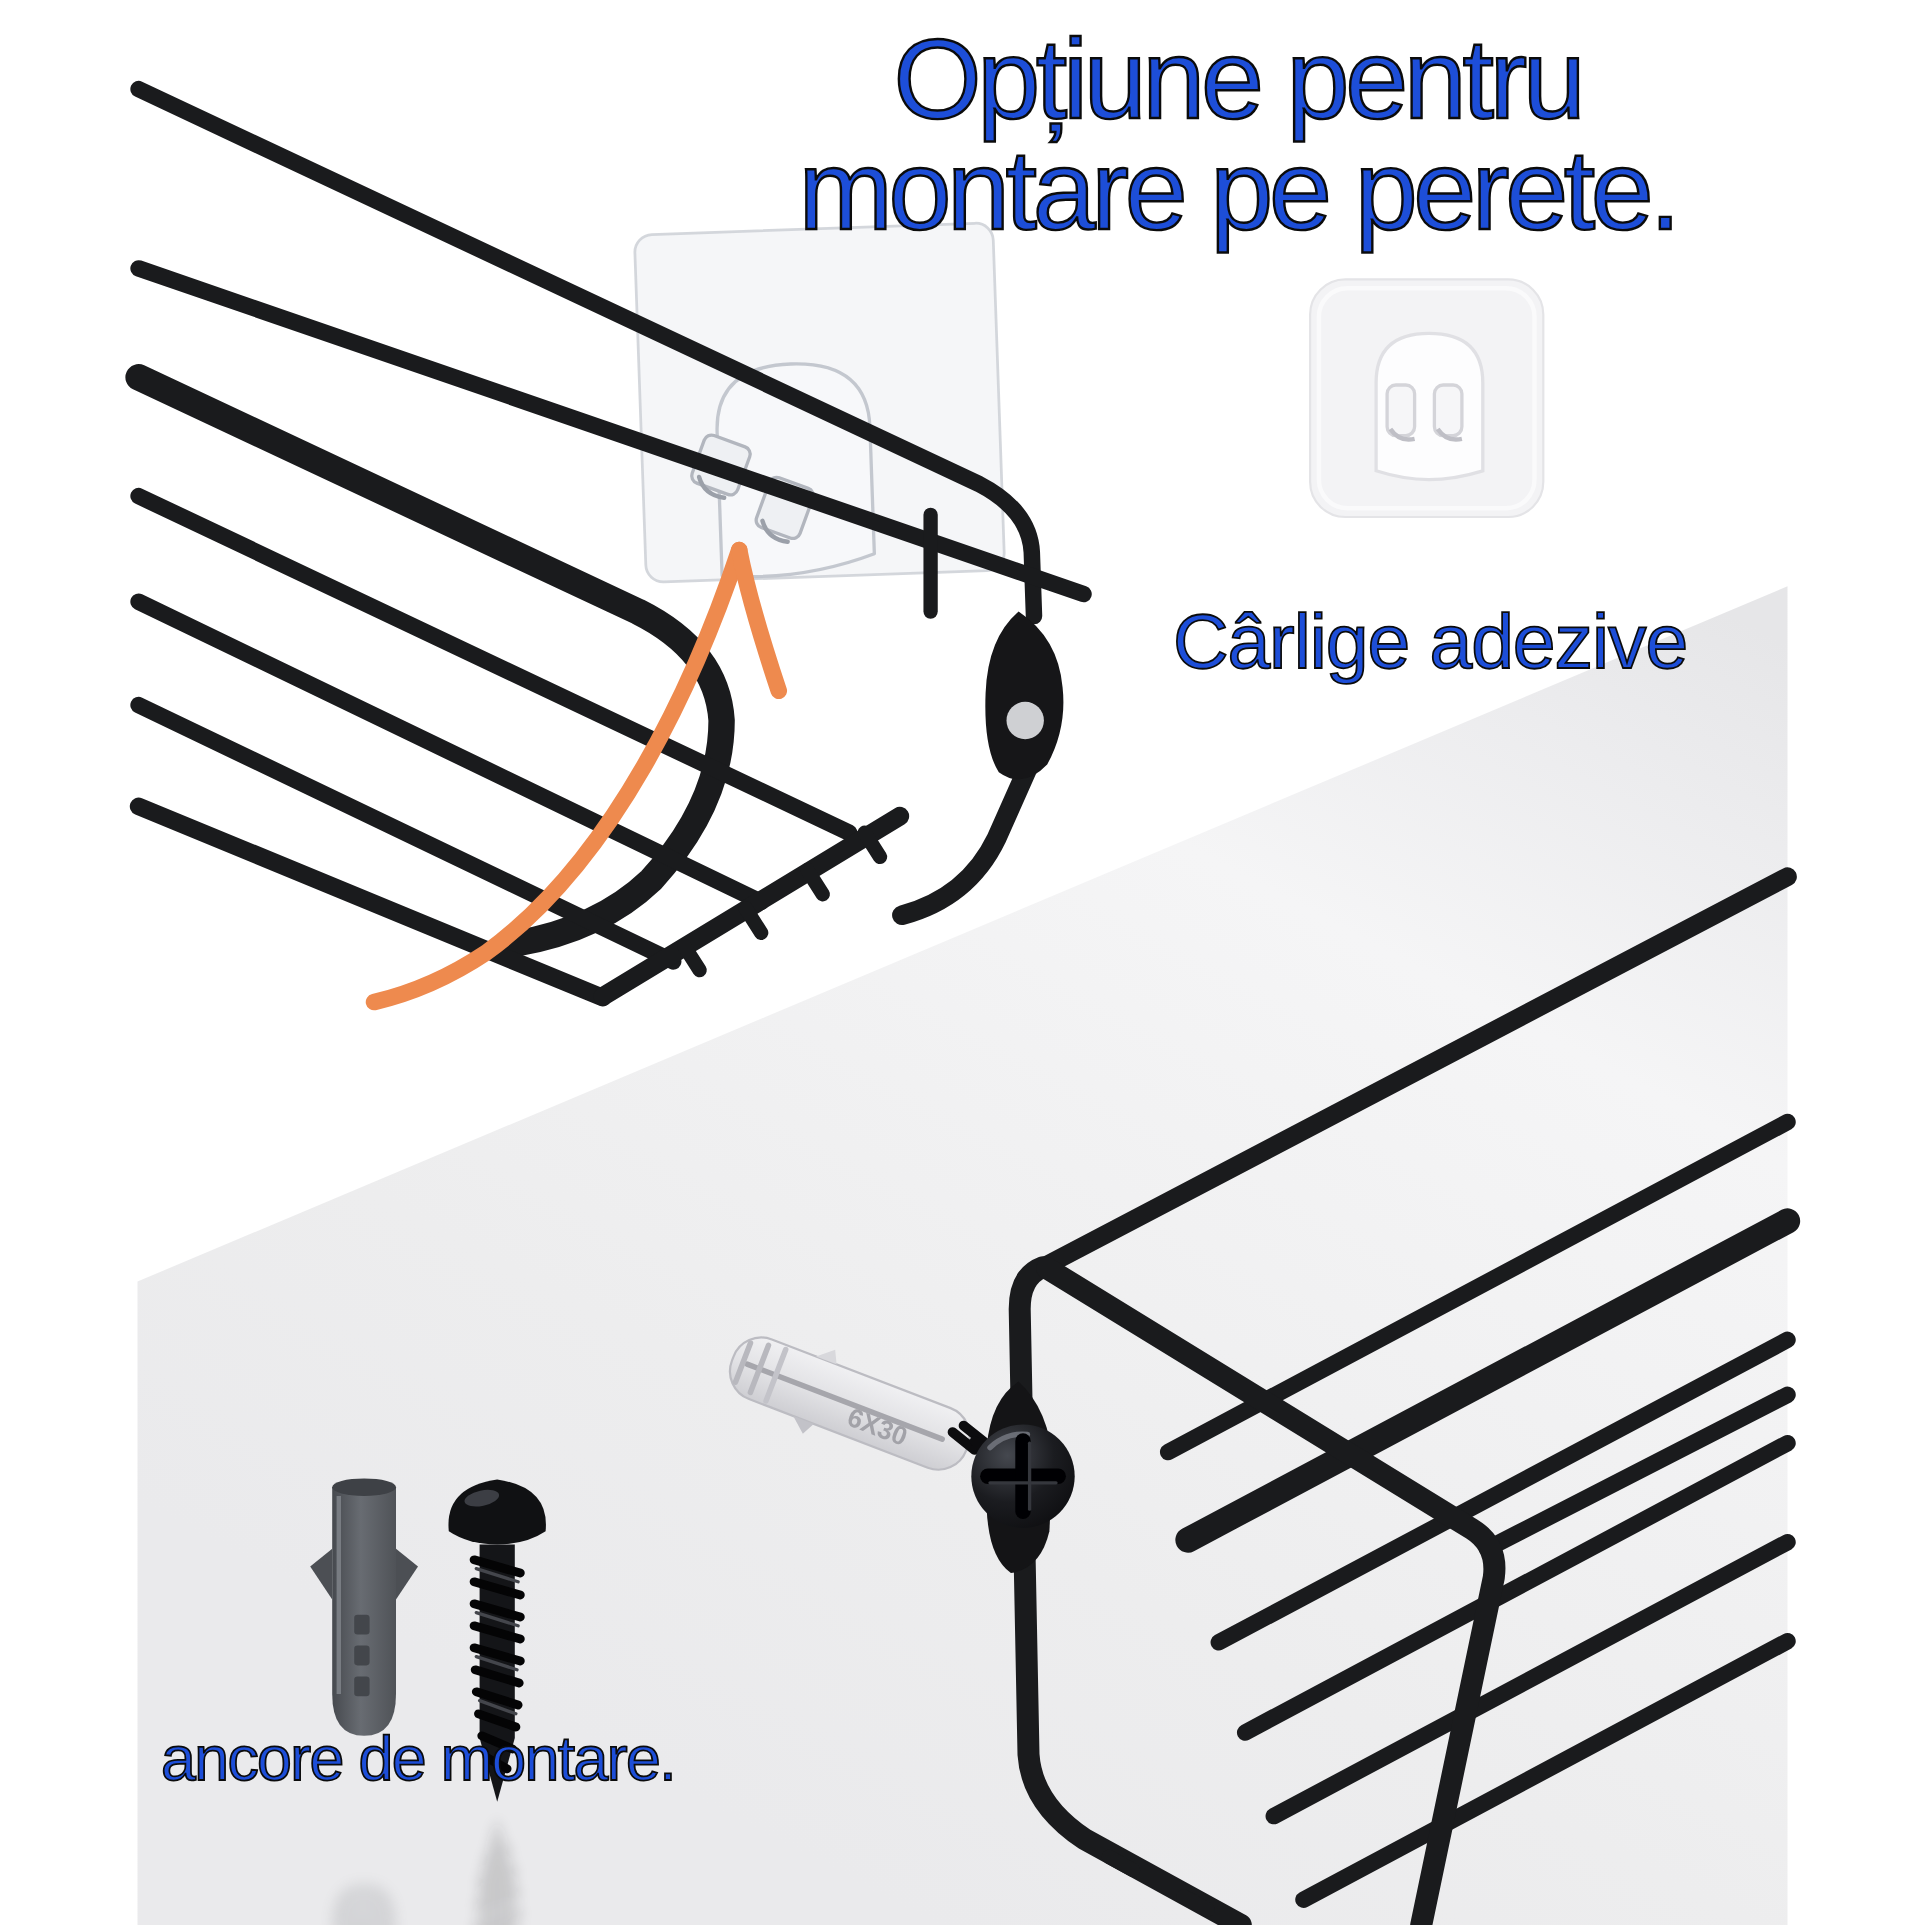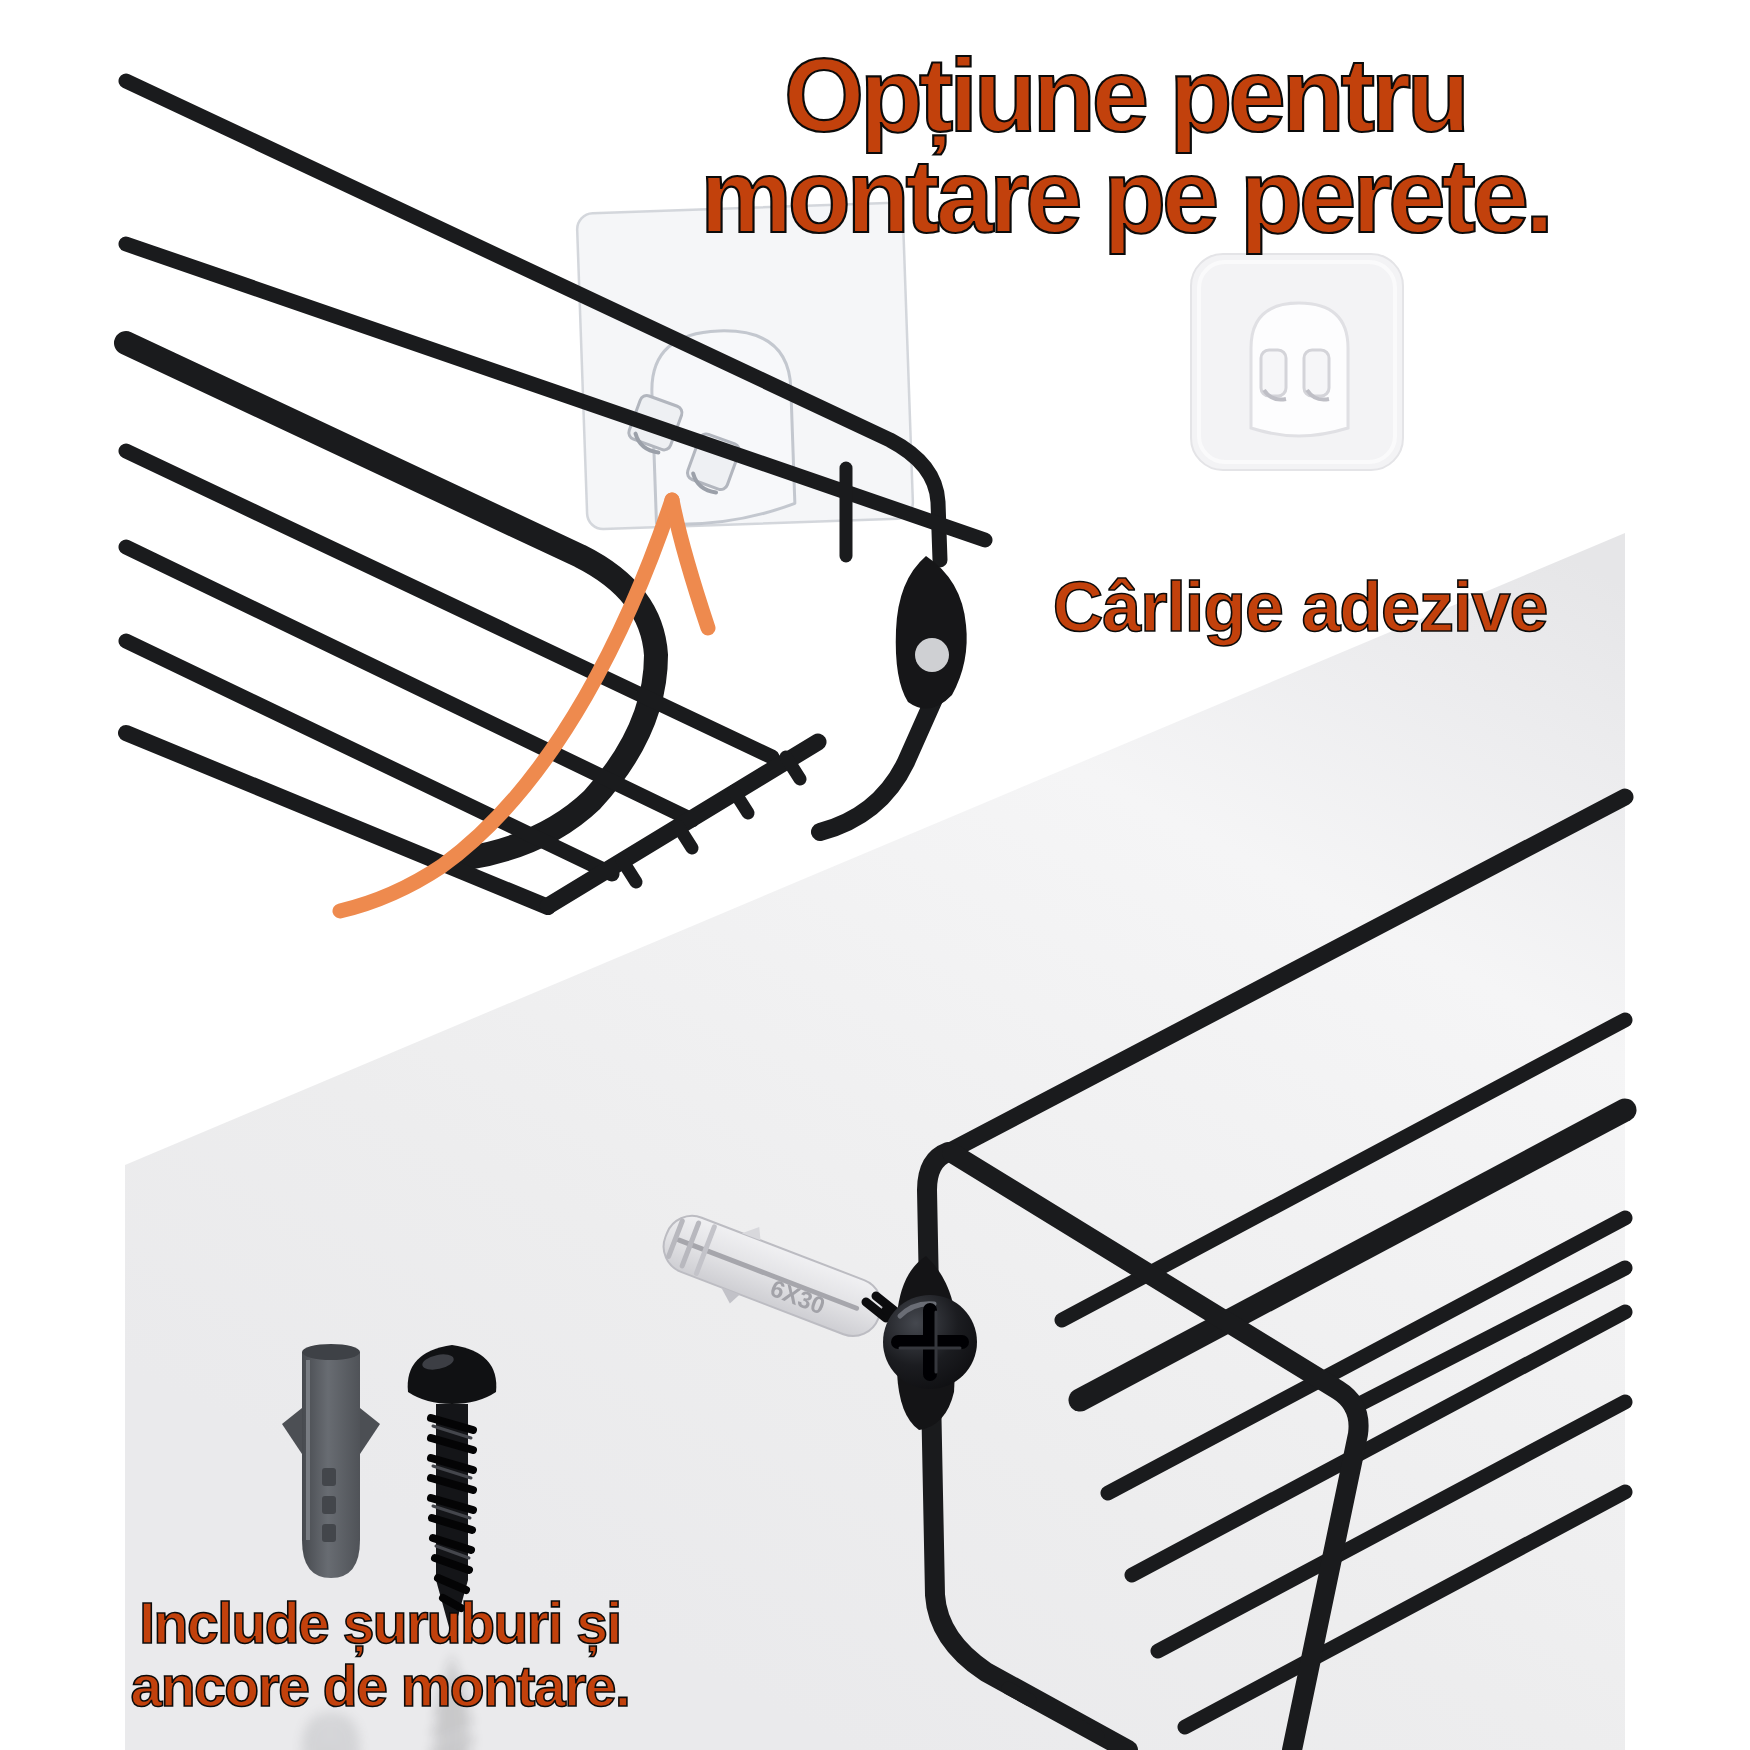--- a/index.html
+++ b/index.html
@@ -6,8 +6,8 @@
   #canvas{position:relative;width:1750px;height:1750px;background:#ffffff;overflow:hidden;
           font-family:"Liberation Sans", sans-serif;color:#0b0b0b;}
   #scene{position:absolute;left:0;top:0;z-index:1;}
-  .txt{position:absolute;z-index:2;font-weight:bold;color:#c2410c;-webkit-text-stroke:2.2px #0b0b0b;
-       text-align:center;white-space:nowrap;margin-top:24px;}
+  .txt{position:absolute;z-index:2;font-weight:normal;color:#1d4ed8;-webkit-text-stroke:2.2px #0b0b0b;
+       text-align:center;white-space:nowrap;}
   .title{left:545px;top:22px;width:1160px;font-size:103px;line-height:0.98;letter-spacing:-4px;}
   .hook-label{left:950px;top:543px;width:700px;font-size:70px;letter-spacing:-1px;-webkit-text-stroke:1.6px #0b0b0b;}
   .nodrill{left:96px;top:928px;width:420px;font-size:81px;line-height:0.93;letter-spacing:-2px;}

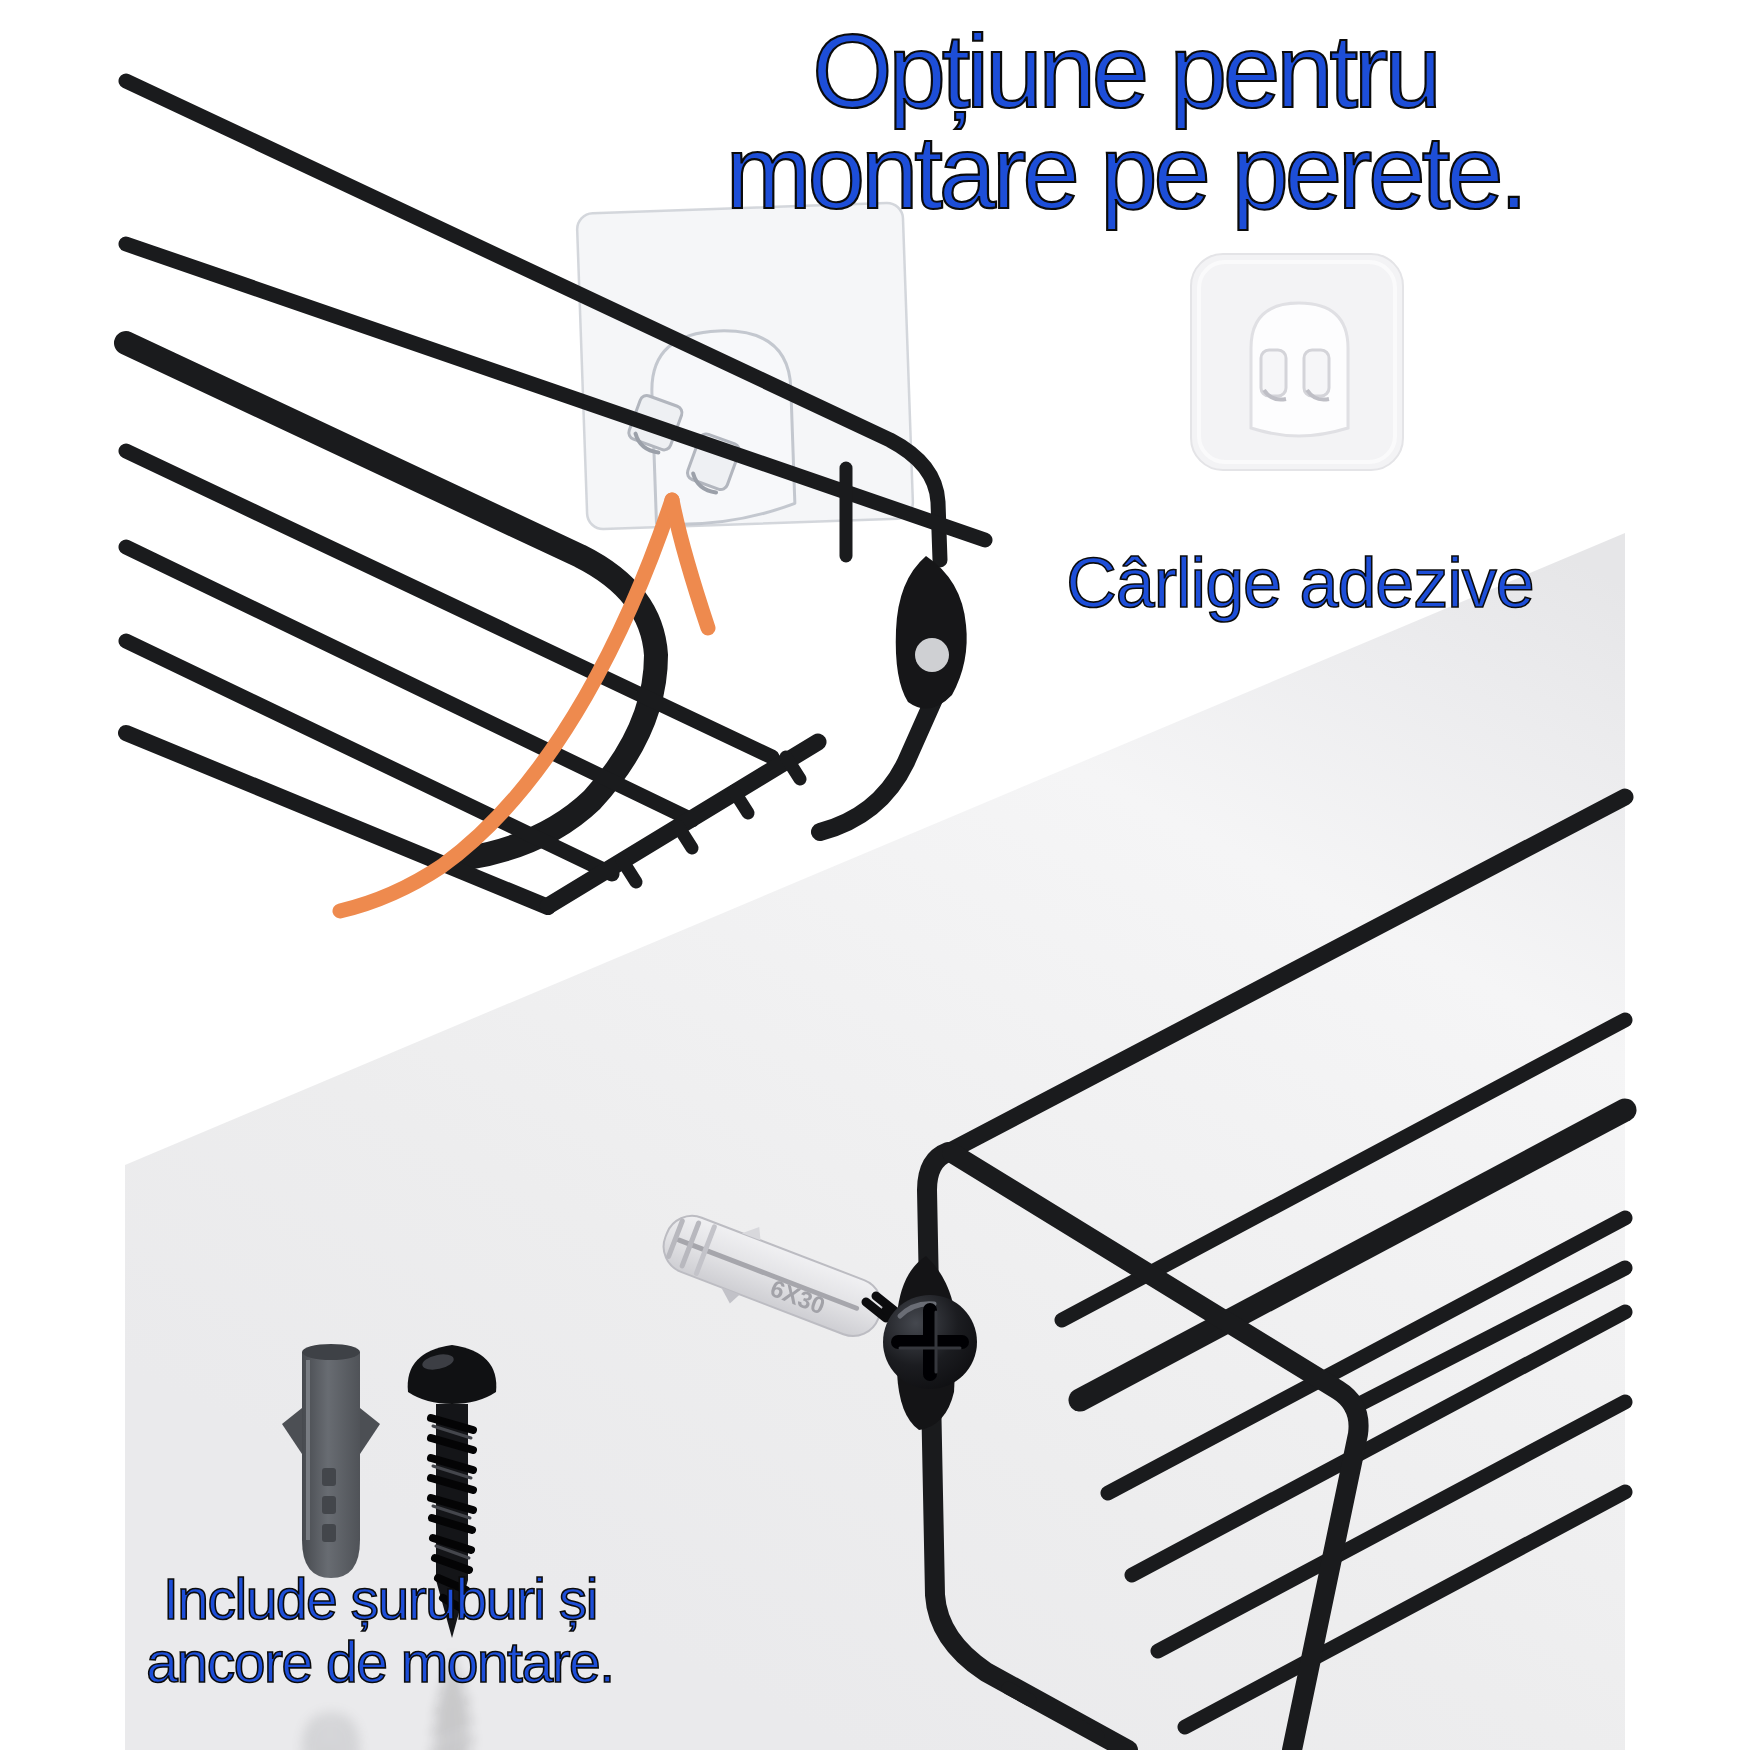--- a/index.html
+++ b/index.html
@@ -209,7 +209,6 @@
 
 
   <div class="txt includes">
-    <div>Include șuruburi și</div>
     <div>ancore de montare.</div>
   </div>
 

